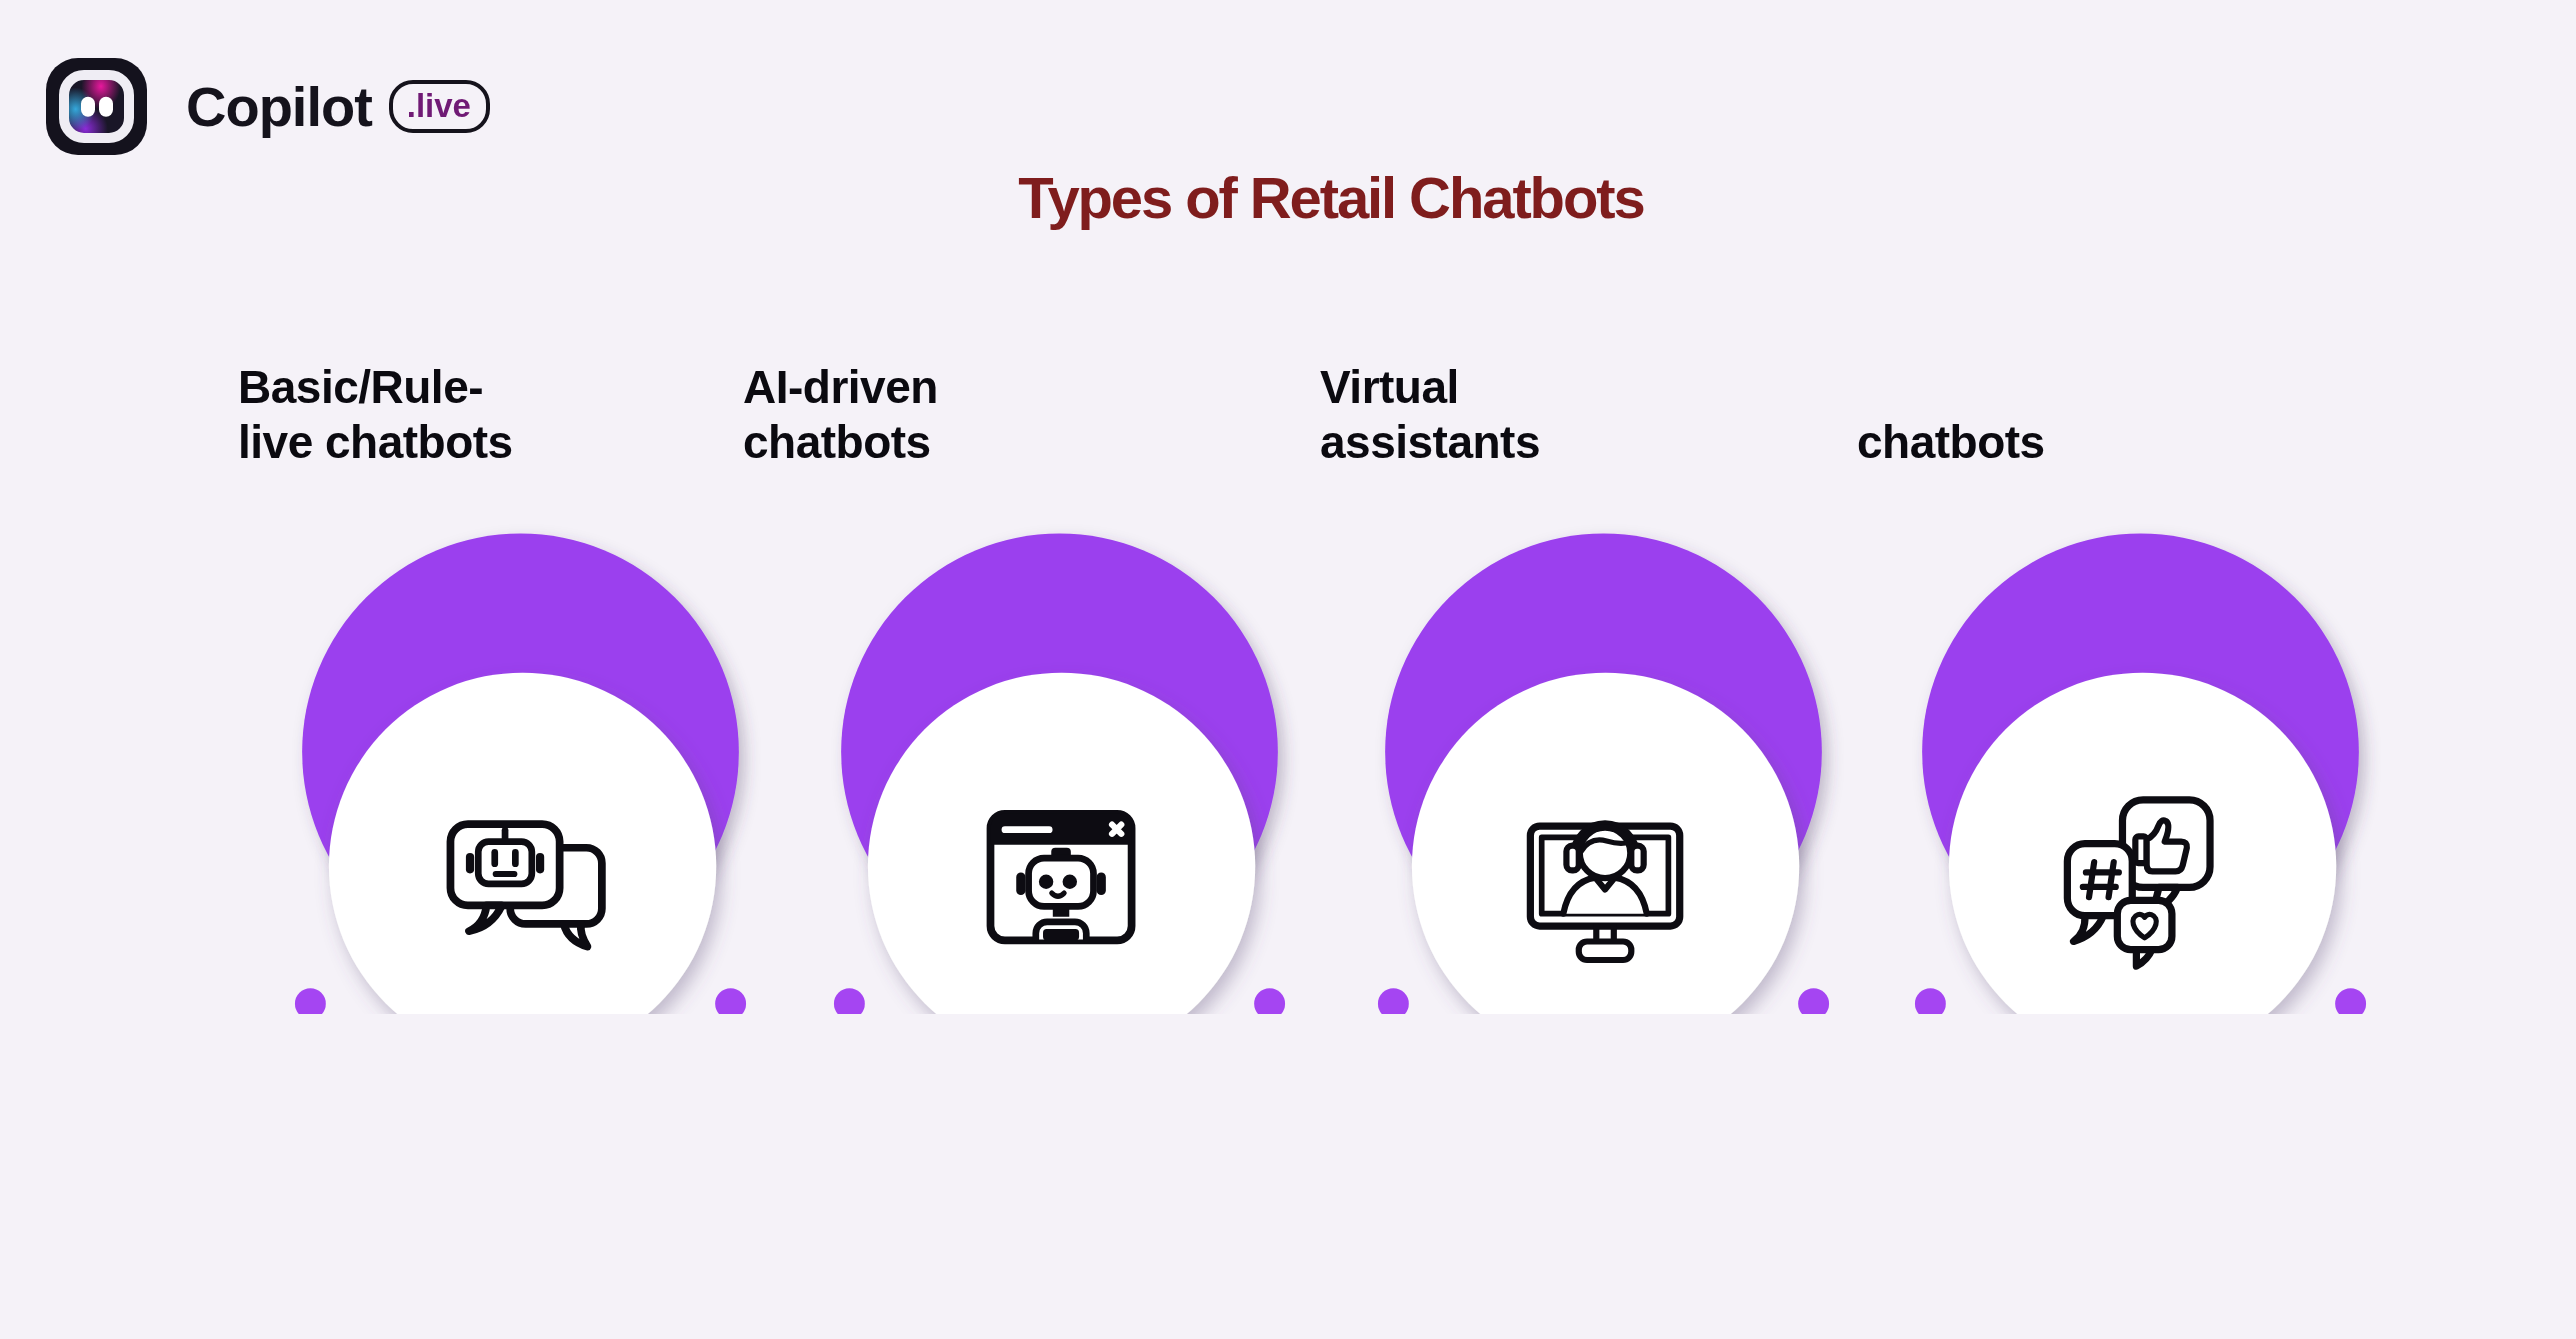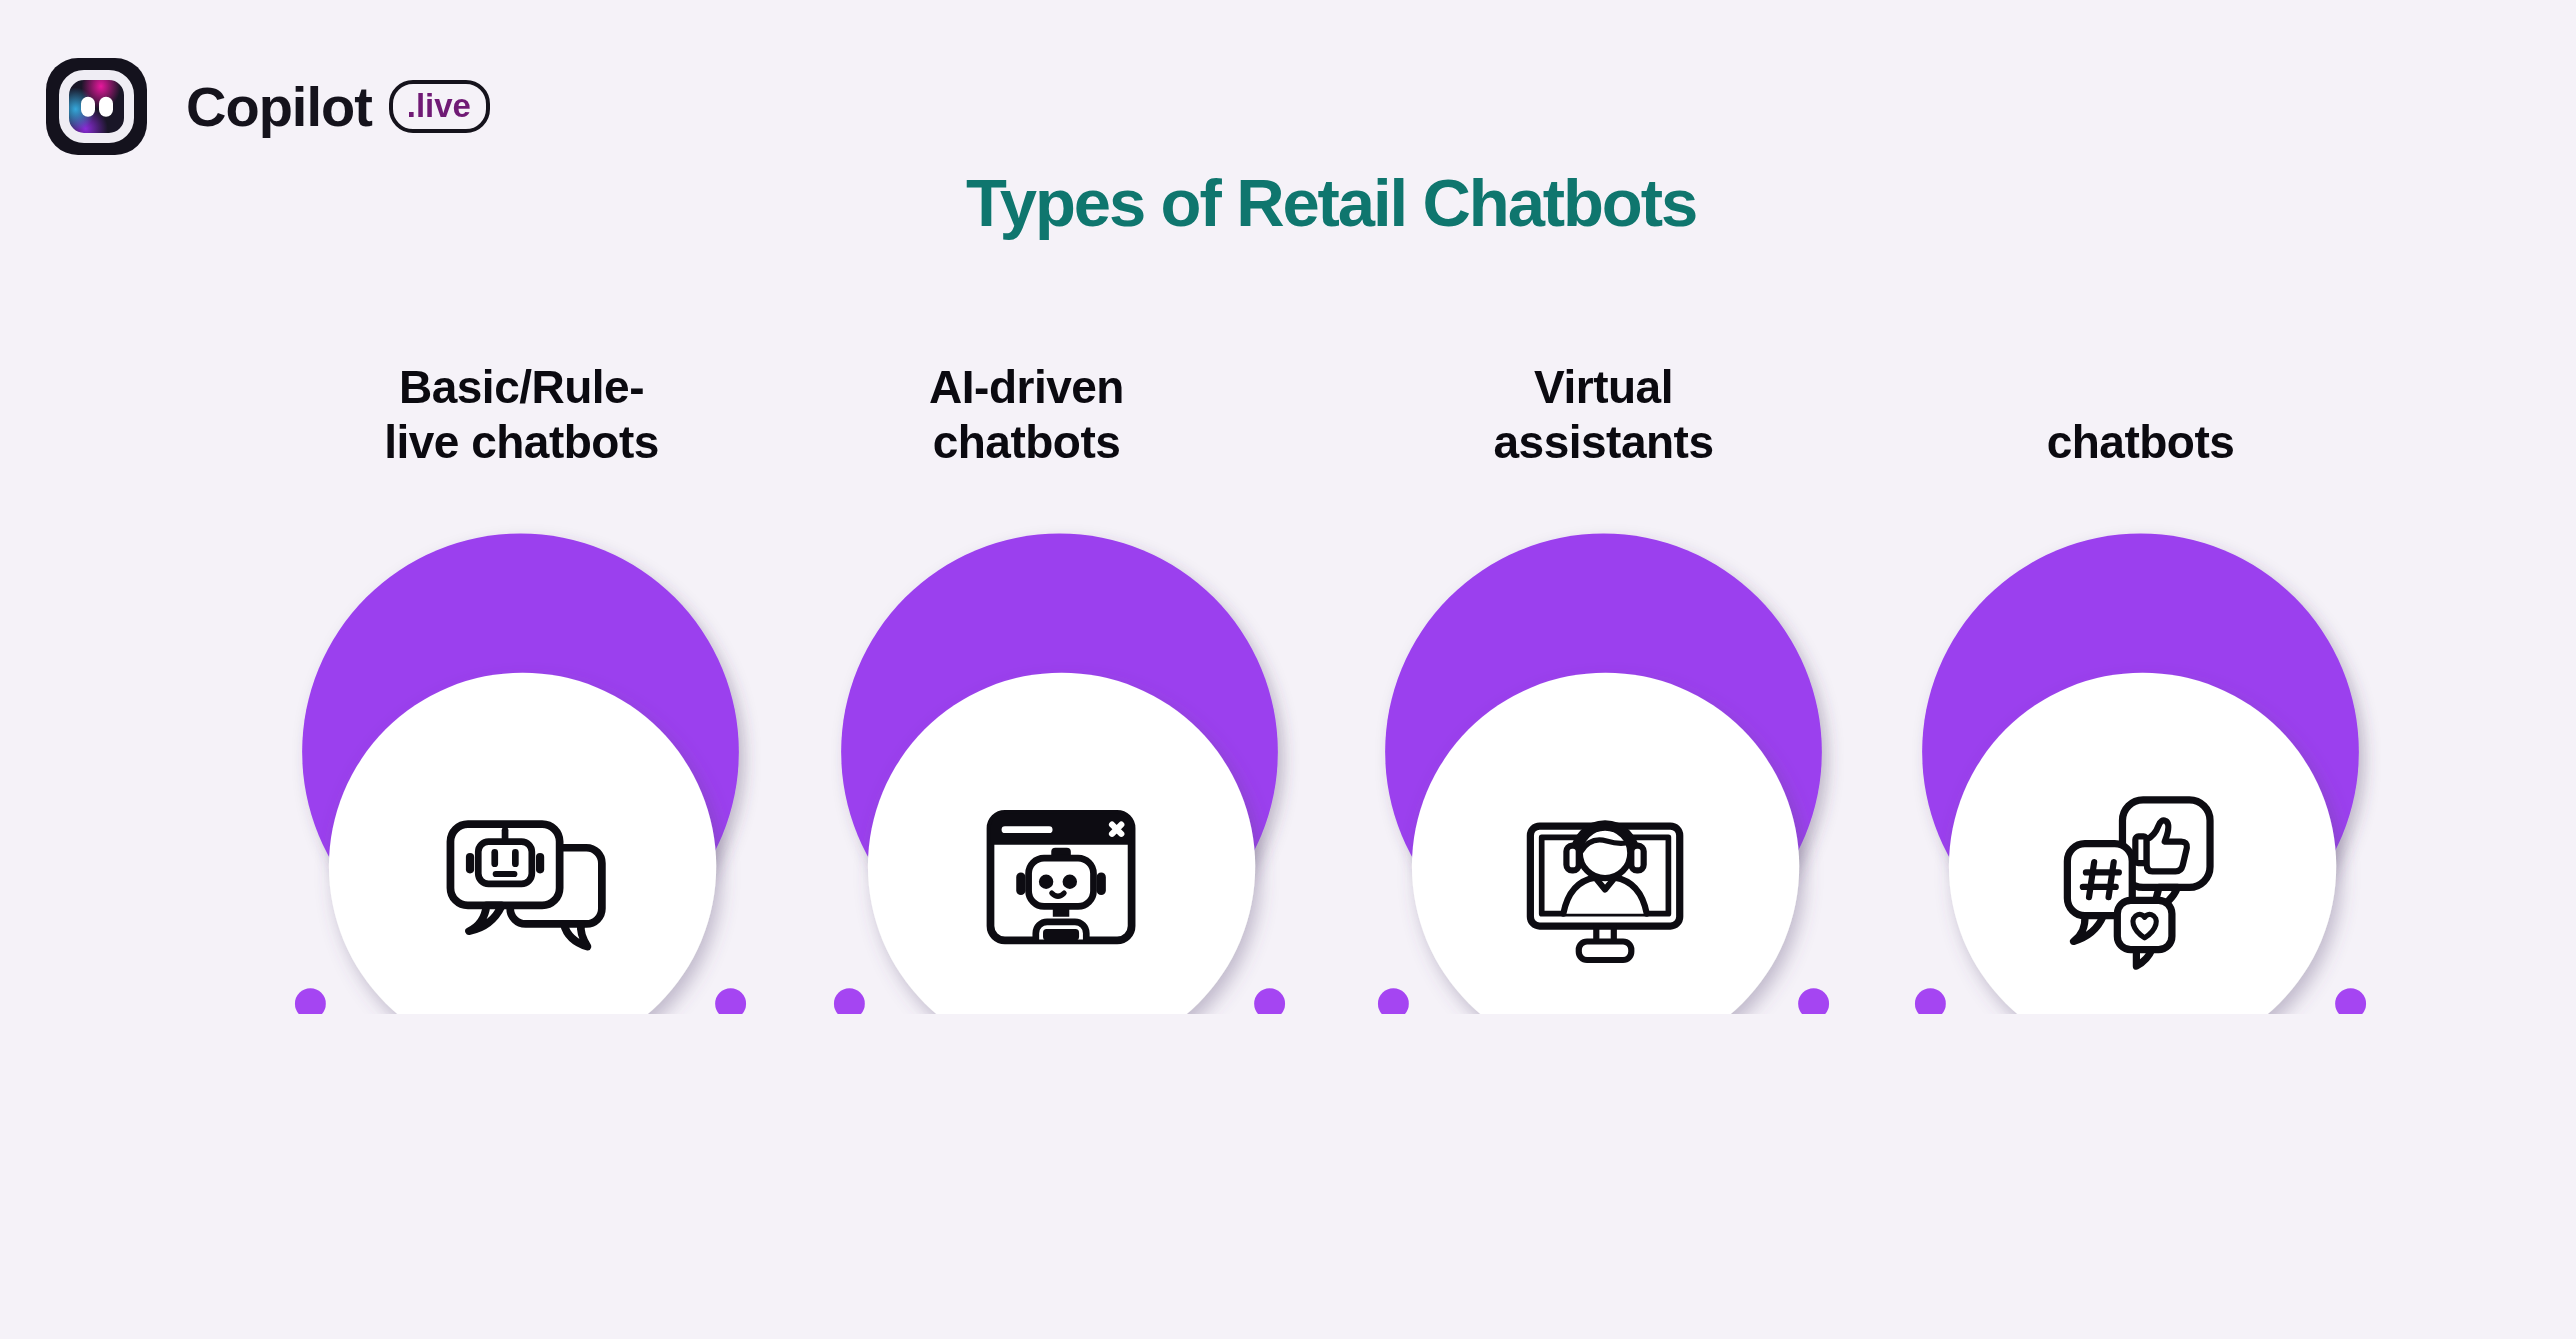--- a/index.html
+++ b/index.html
@@ -35,7 +35,7 @@
   
   .page-title{
     position:absolute;left:1331px;top:164px;transform:translateX(-50%);
-    white-space:nowrap;font-size:67px;font-weight:800;letter-spacing:-2.1px;color:#0f766e;
+    white-space:nowrap;font-size:58px;font-weight:800;letter-spacing:-2.1px;color:#7f1d1d;
   }
 
   

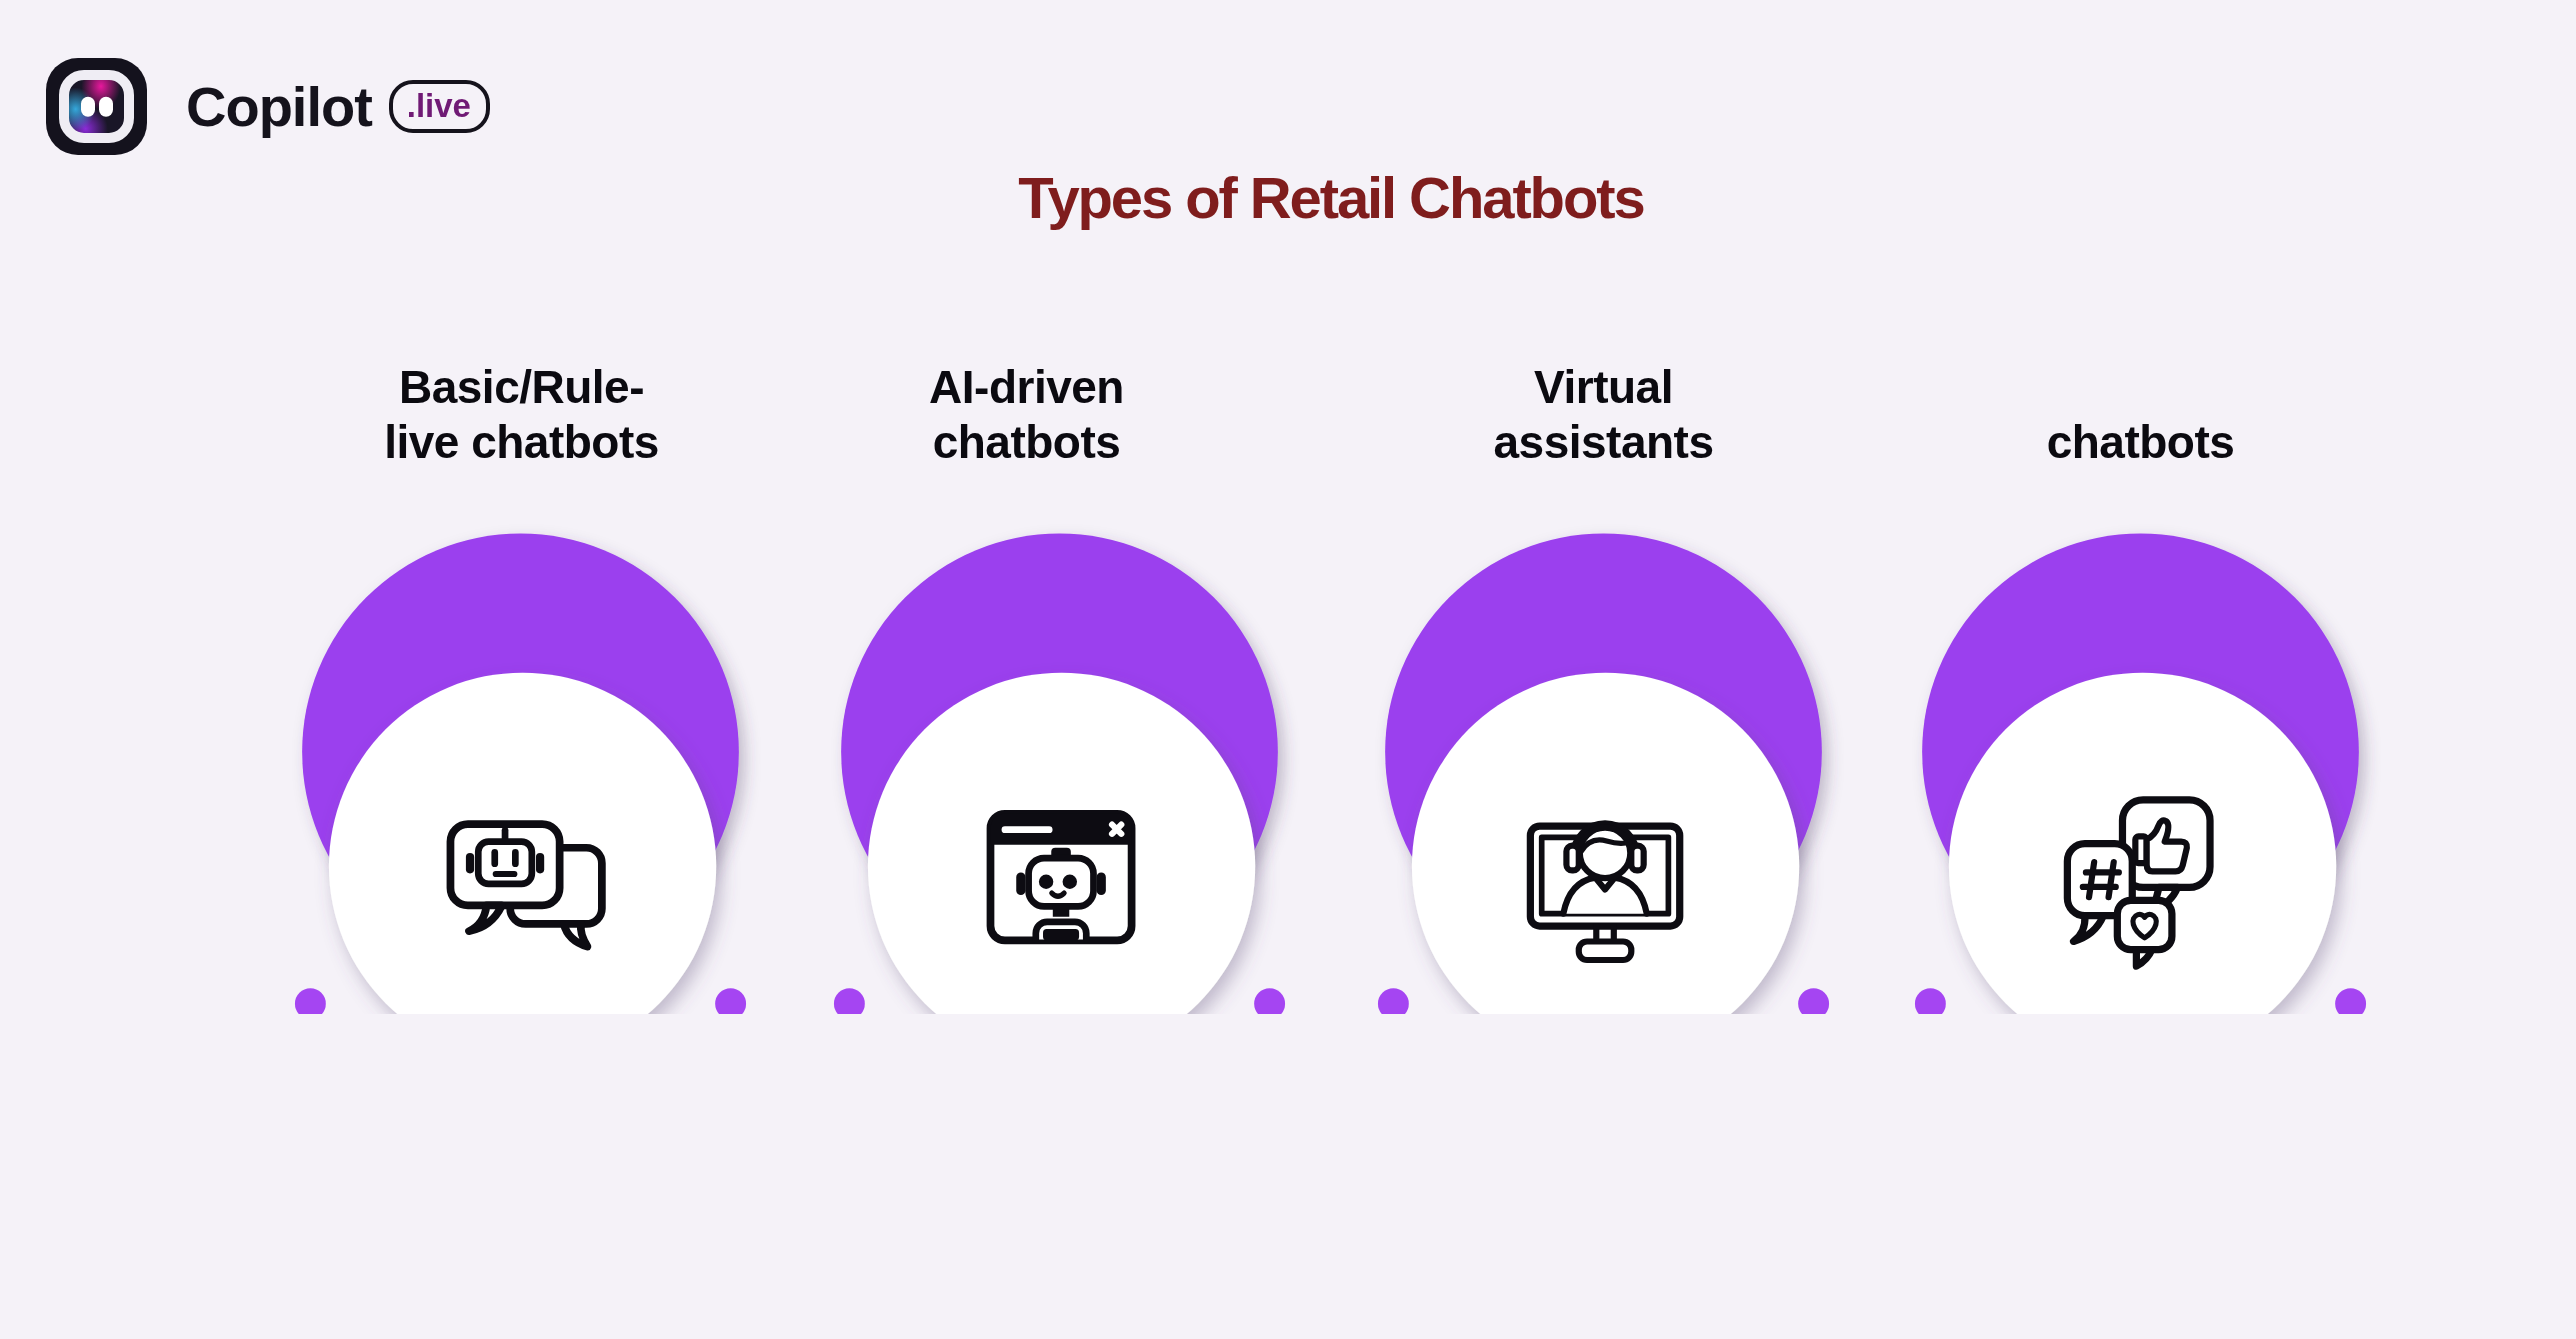--- a/index.html
+++ b/index.html
@@ -40,7 +40,7 @@
 
   
   .group-label{
-    position:absolute;top:360px;width:567px;text-align:center;
+    position:absolute;top:360px;width:567px;
     font-size:46px;font-weight:700;line-height:1.2;letter-spacing:-0.5px;color:#0B0A10;
   }
   .group-gfx{position:absolute;top:515px;width:515px;height:752px;}

